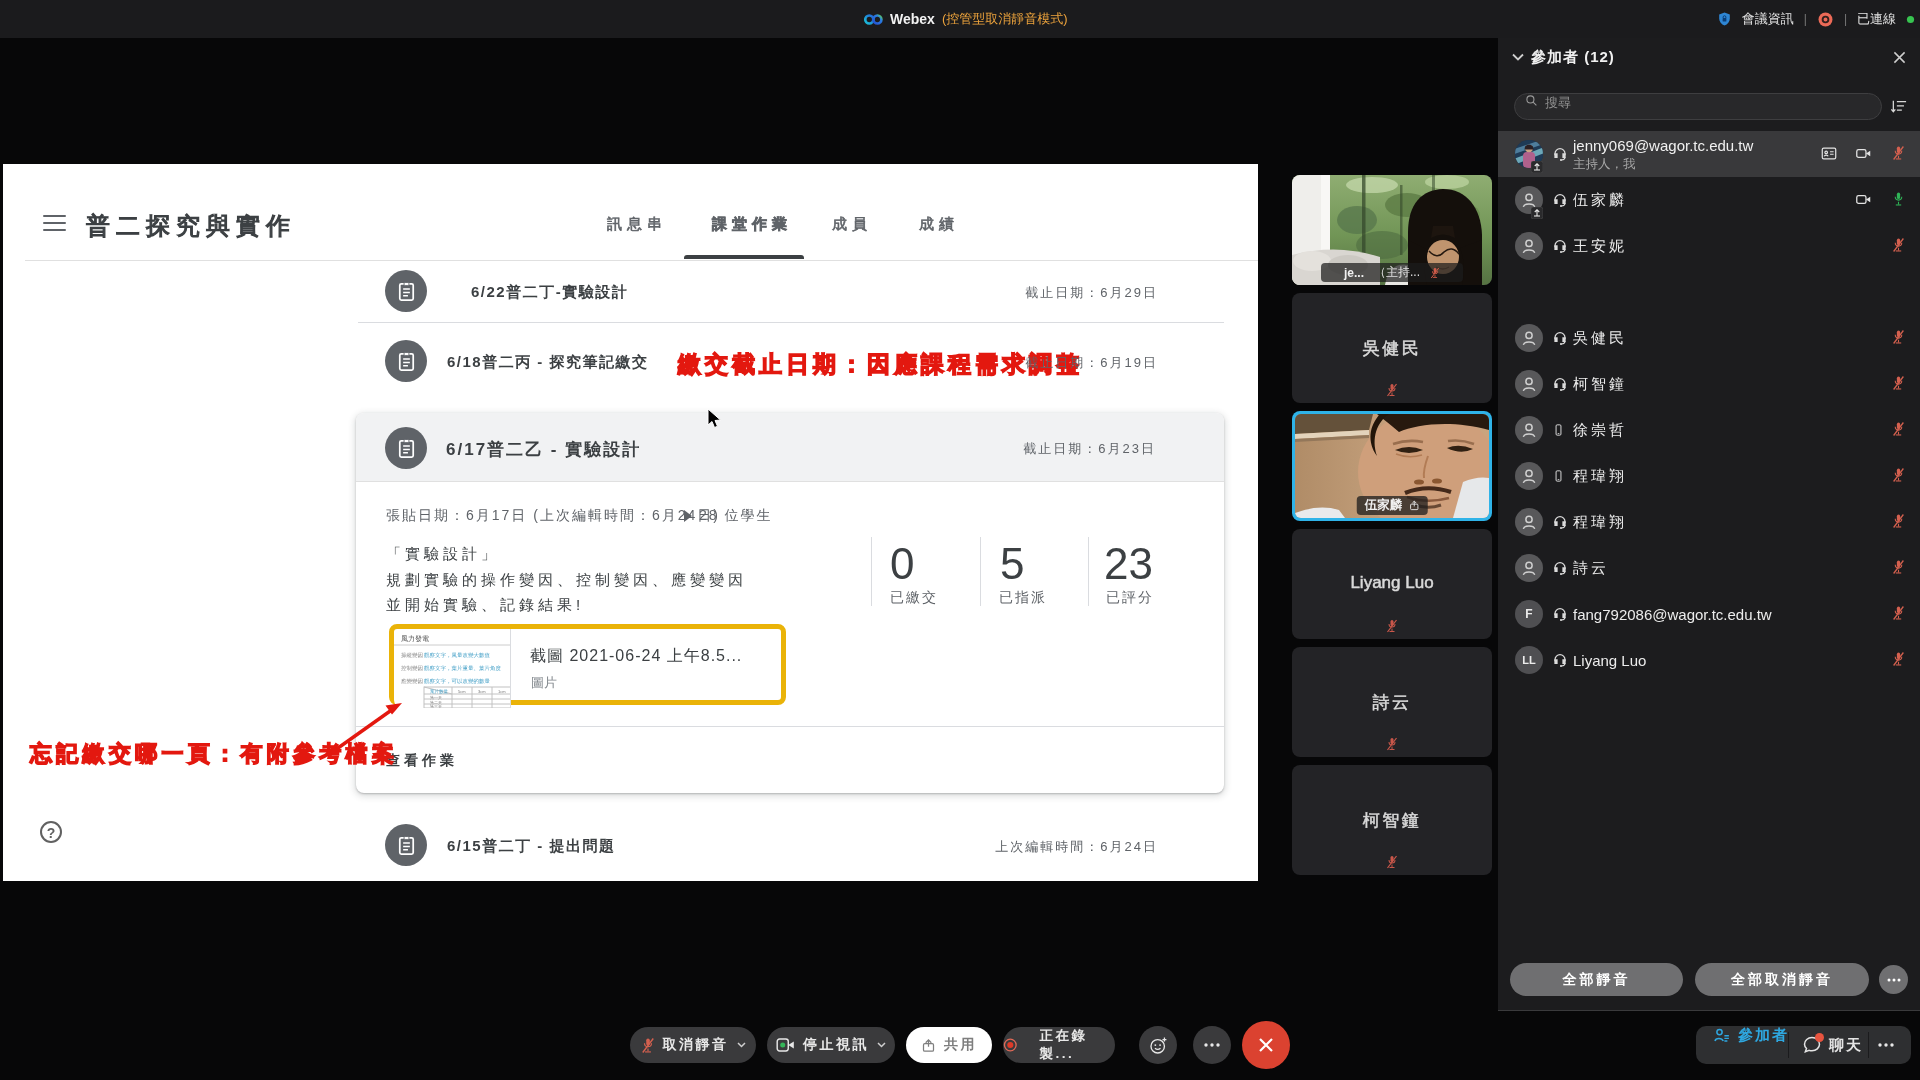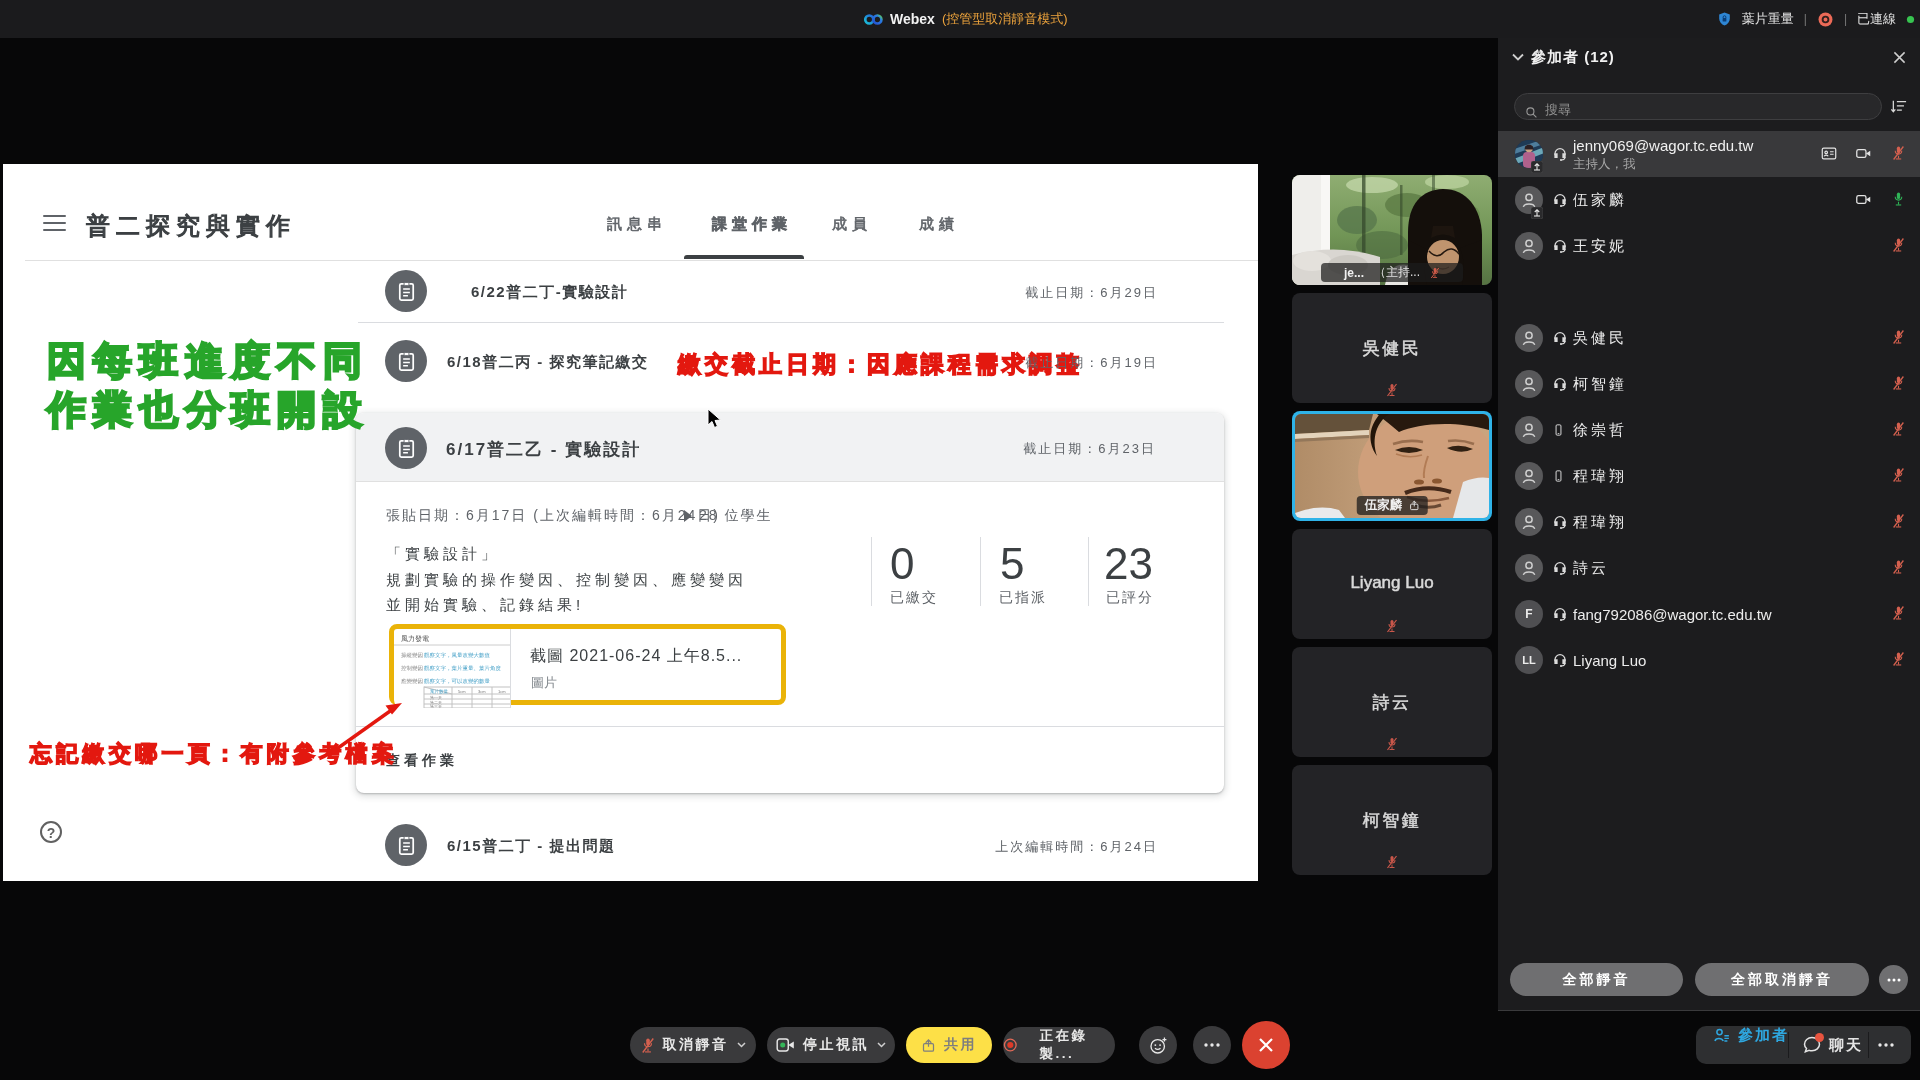--- a/index.html
+++ b/index.html
@@ -73,7 +73,7 @@
       <rect x="9" y="10.5" width="6" height="5.5" rx="1" fill="#0b3e77"></rect>
       <path d="M9.8 10.5V9a2.2 2.2 0 0 1 4.4 0v1.5" fill="none" stroke="#0b3e77" stroke-width="1.6"></path>
     </svg>
-<span class="t">葉片重量</span>
+<span class="t">會議資訊</span>
 <span class="sep">|</span>
 <svg width="17" height="17" viewBox="0 0 20 20">
       <circle cx="10" cy="10" r="8.2" fill="#ec6a57"></circle>

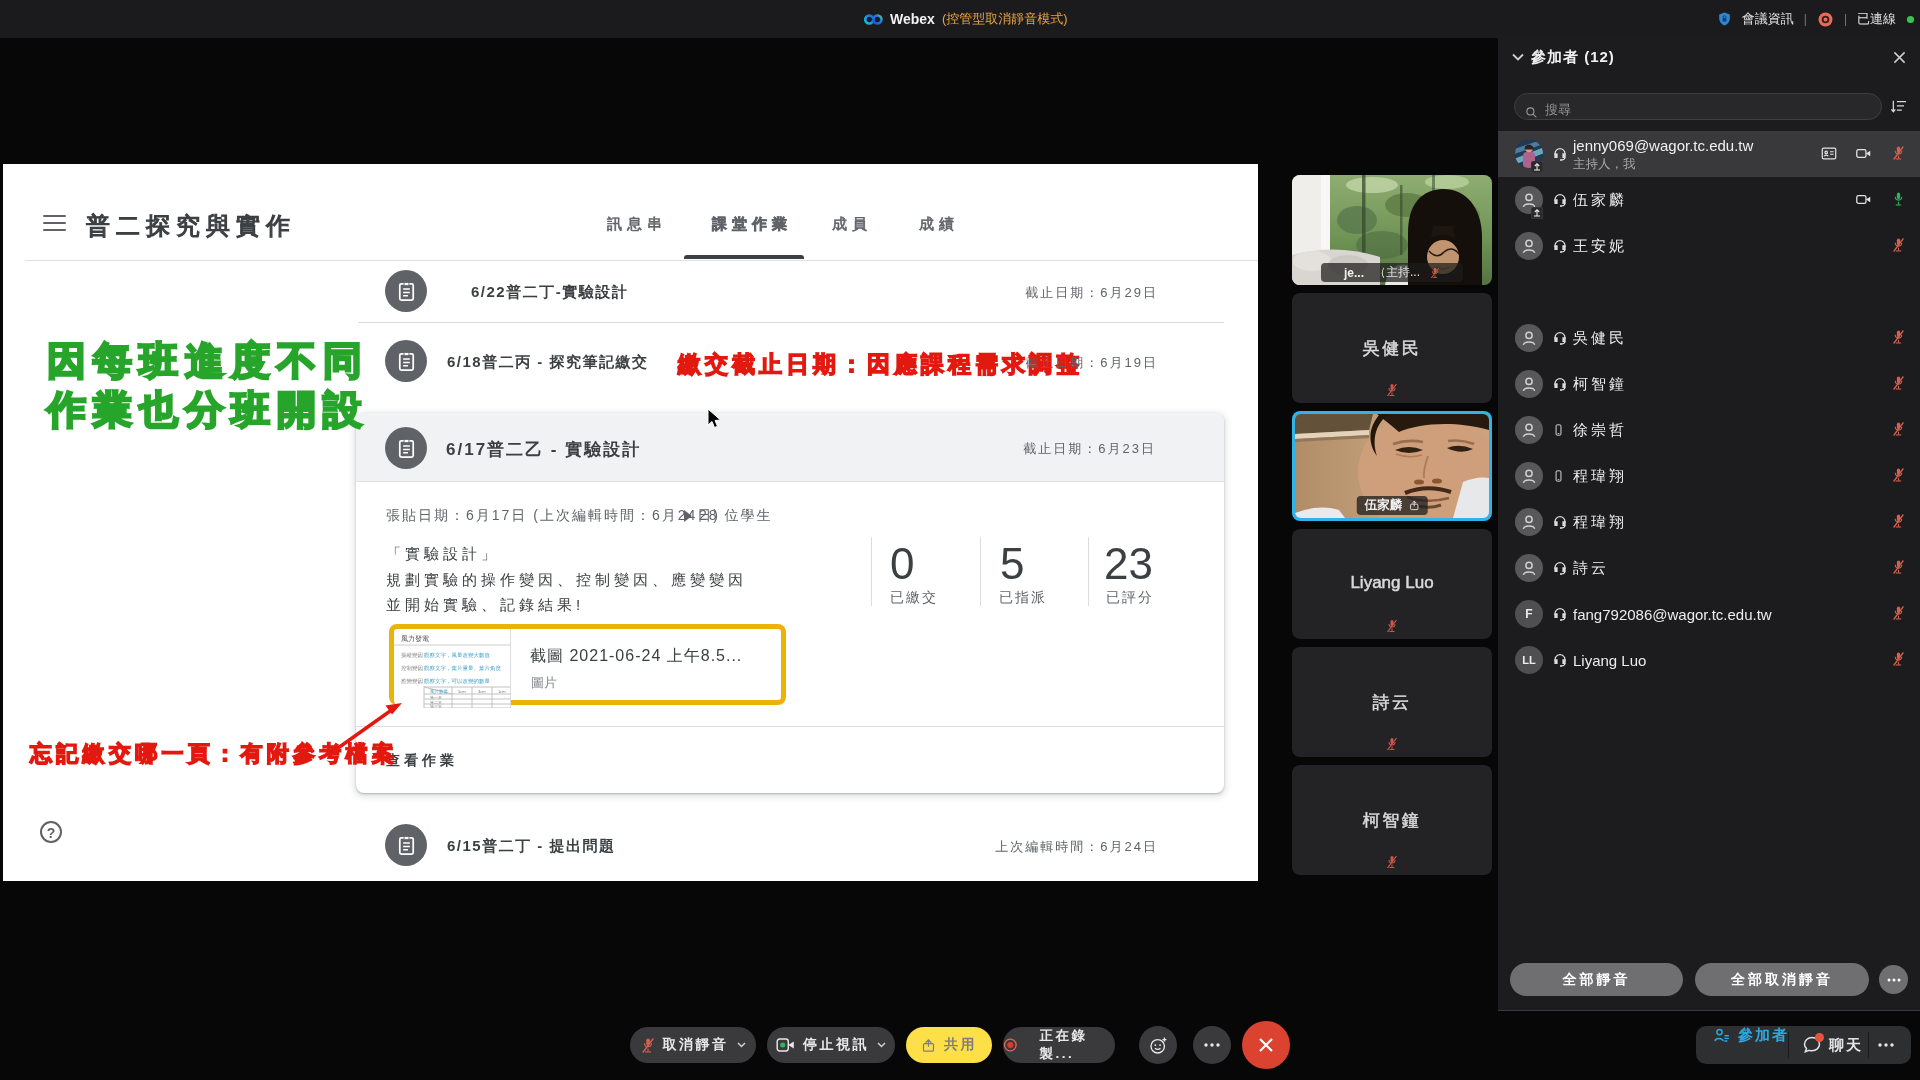--- a/index.html
+++ b/index.html
@@ -34,7 +34,7 @@
 
 #panel{left:1498px;top:38px;width:422px;height:973px;background:#1c1c1e;border-bottom:1px solid #3a3a3c}
 #phead{left:14px;top:10px;font-size:15px;font-weight:700;color:#f0f0f0}
-#search{left:16px;top:55px;width:368px;height:27px;background:#28282a;border:1px solid #3e3e40;border-radius:14px;display:flex;align-items:flex-end;padding-left:10px;gap:7px}
+#search{left:16px;top:55px;width:368px;height:27px;background:#28282a;border:1px solid #3e3e40;border-radius:14px;display:flex;align-items:flex-start;padding-left:10px;gap:7px}
 #search span{color:#8f8f8f;font-size:13px}
 .prow{left:0;width:422px;height:46px}
 .prow.hl{background:#39393b}

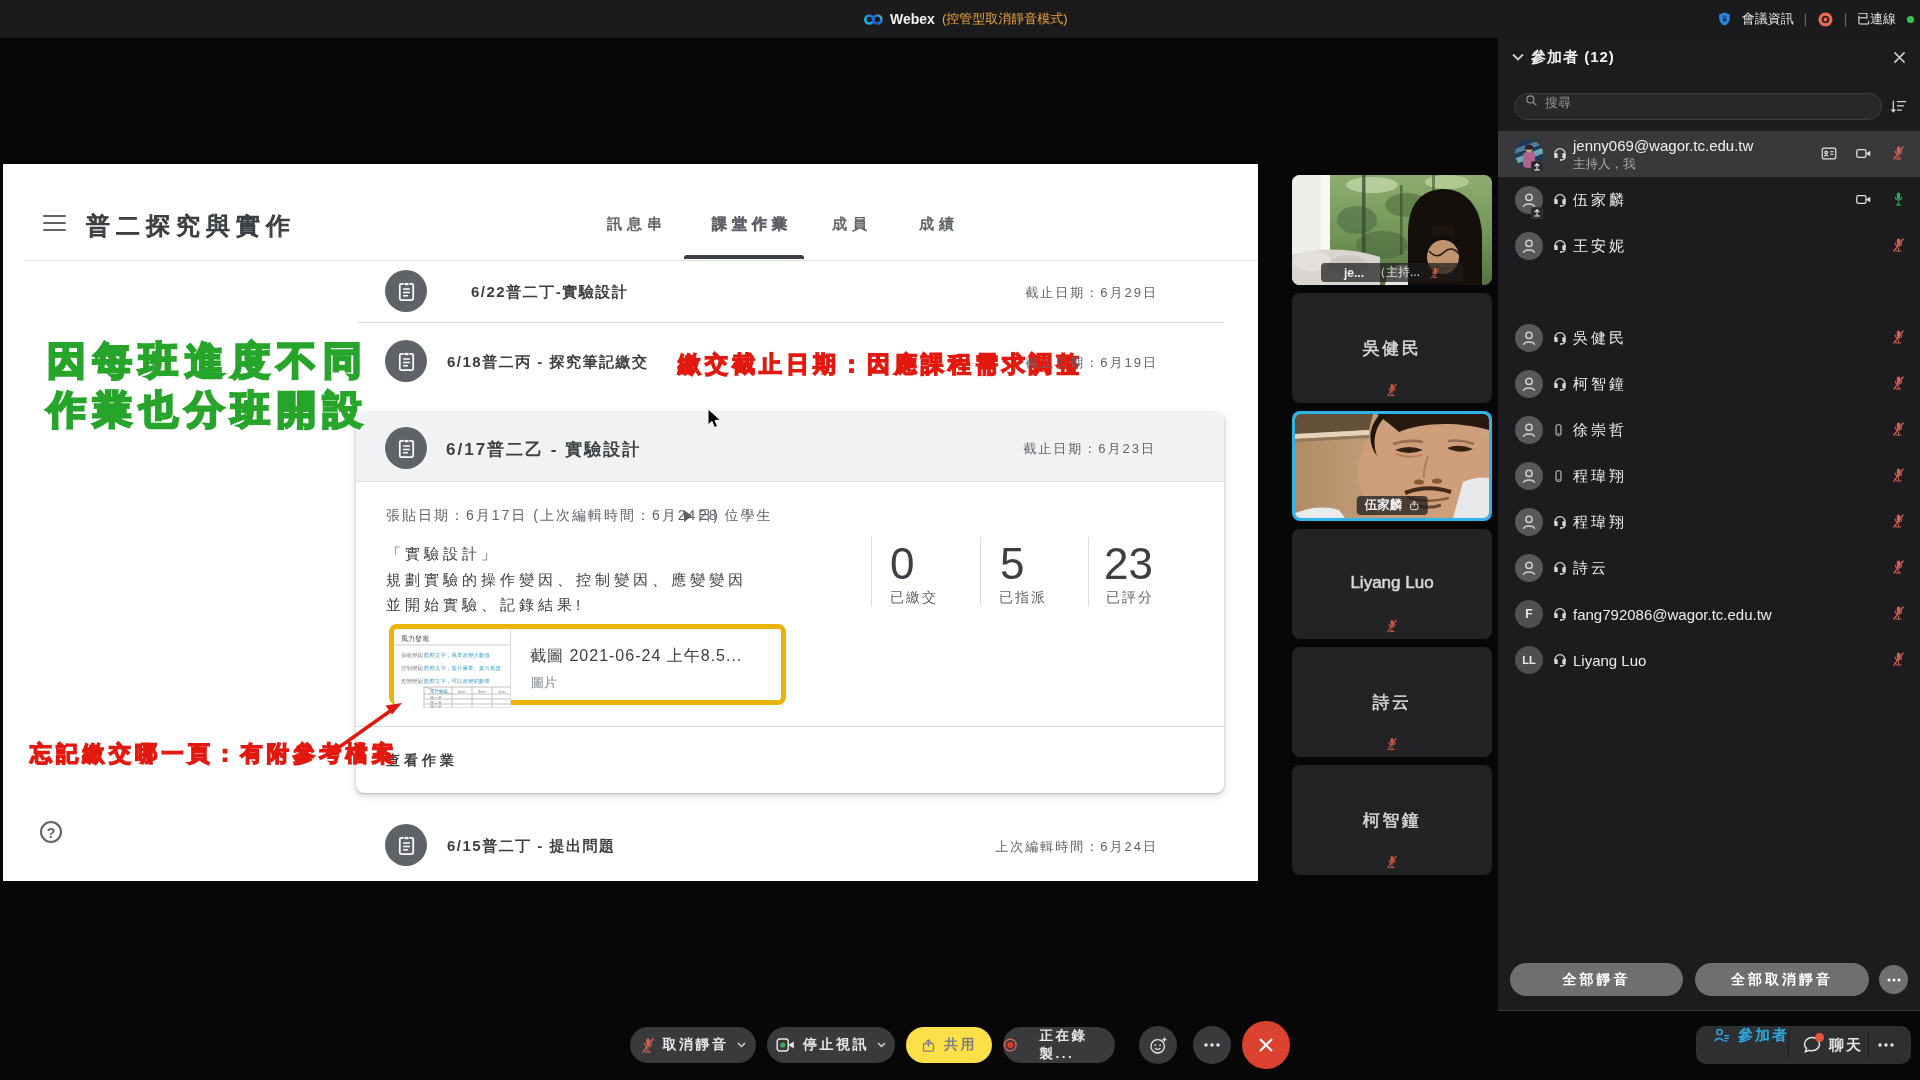--- a/index.html
+++ b/index.html
@@ -205,7 +205,6 @@
 
   <div class="ab" style="left:37px;top:657px;width:22px;height:22px;border:2px solid #616161;border-radius:50%;color:#616161;font-size:14px;font-weight:700;text-align:center;line-height:21px">?</div>
 
-  <div class="ab" id="green">因每班進度不同<br>作業也分班開設</div>
   <div class="ab redtx" style="left:27px;top:575px;font-size:22px;letter-spacing:4.3px">忘記繳交哪一頁：有附參考檔案</div>
   <svg class="ab" style="left:320px;top:525px" width="90" height="70" viewBox="0 0 90 70">
     <line x1="8" y1="64" x2="70" y2="20" stroke="#e3180f" stroke-width="3.4"></line>

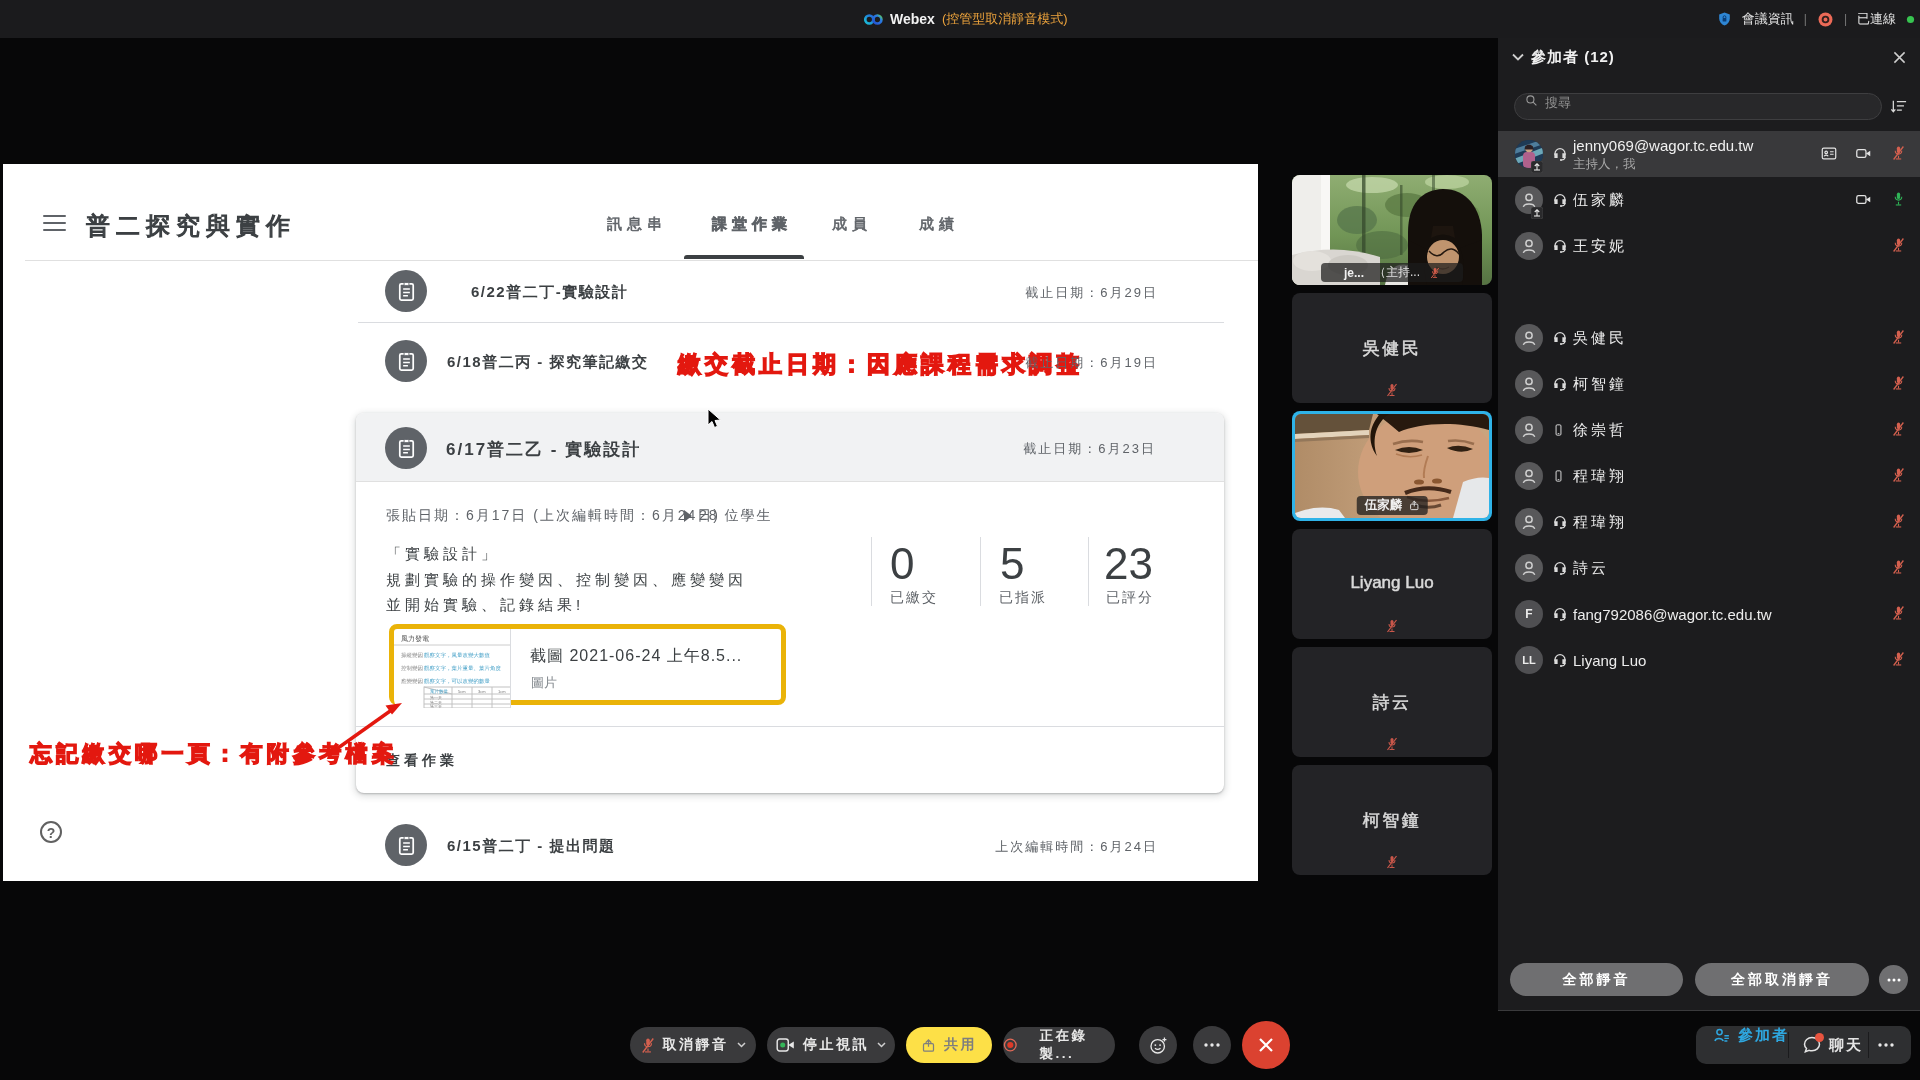--- a/index.html
+++ b/index.html
@@ -622,7 +622,7 @@
       <path d="M1 1l3.5 3.5L8 1" fill="none" stroke="#cfcfcf" stroke-width="1.5"></path>
     </svg>
 </div>
-<div class="pill" style="left:906px;width:86px;background:#fde047;color:#7e7e7e">
+<div class="pill" style="left:906px;width:86px;background:#ffffff;color:#7e7e7e">
   <svg width="15" height="15" viewBox="0 0 24 24">
       <g fill="none" stroke="#7e7e7e" stroke-width="2">
         <rect x="4" y="9" width="16" height="12" rx="2"></rect>

